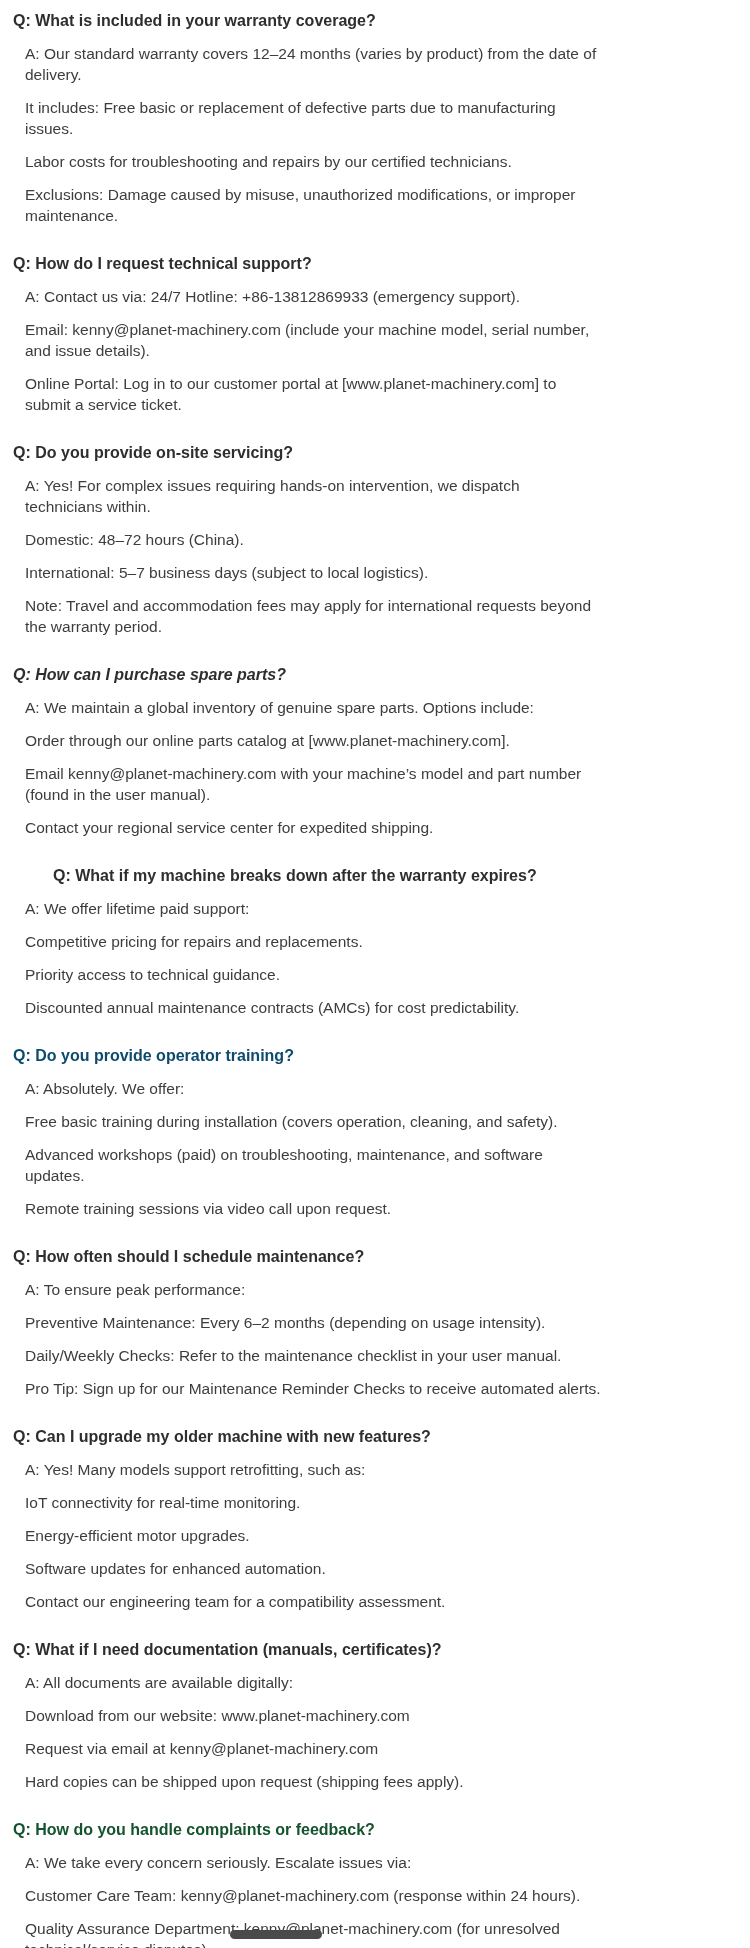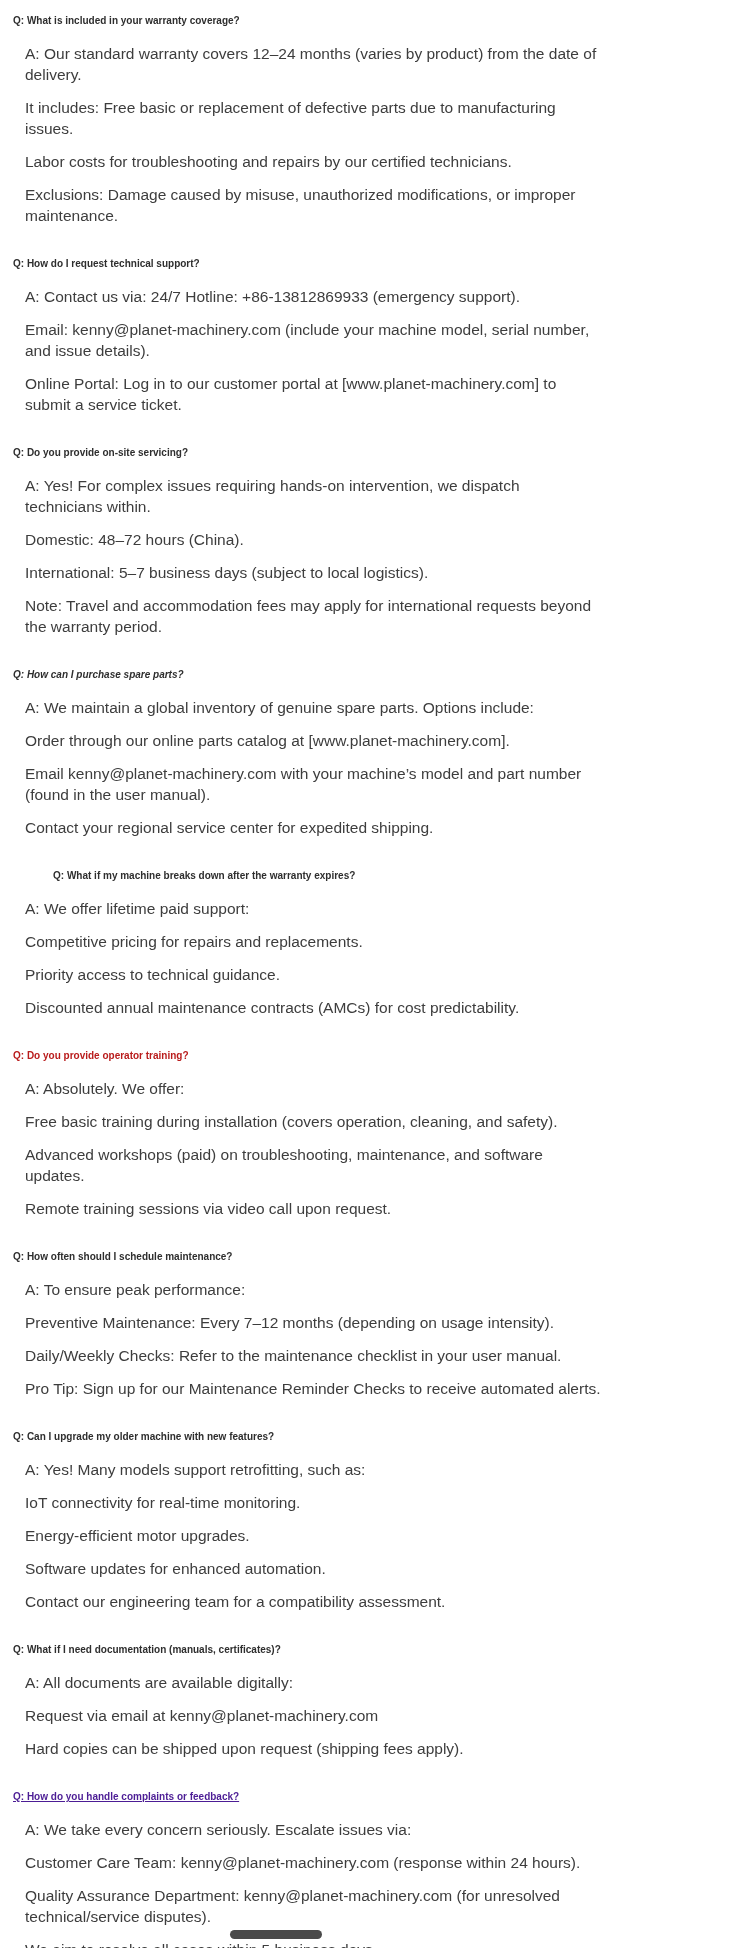--- a/index.html
+++ b/index.html
@@ -28,7 +28,7 @@
   }
   .question {
     margin: 0;
-    font-size: 10px;
+    font-size: 16px;
     line-height: 21px;
     font-weight: bold;
     color: #2e2e2e;

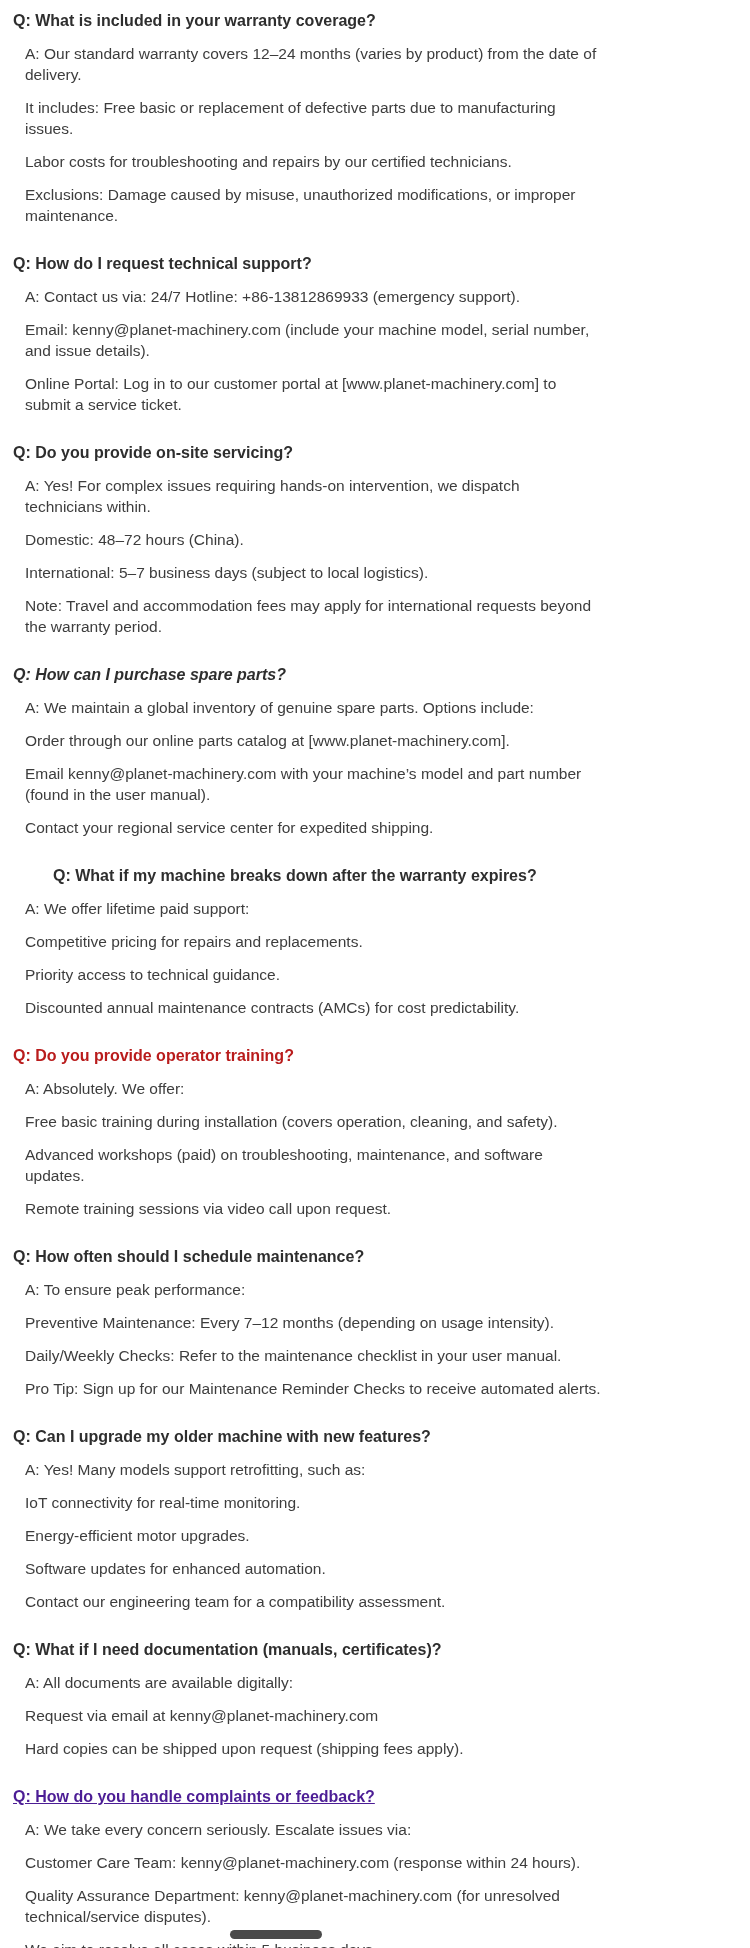--- a/index.html
+++ b/index.html
@@ -101,7 +101,7 @@
   </section>
 
   <section class="faq-item">
-    <h3 class="question" style="color: #b91c1c;">Q: Do you provide operator training?</h3>
+    <h3 class="question" style="color: #0c4a6e;">Q: Do you provide operator training?</h3>
     <div class="answer">
           <div class="answer-line">A: Absolutely. We offer:</div>
           <div class="answer-line">Free basic training during installation (covers operation, cleaning, and safety).</div>

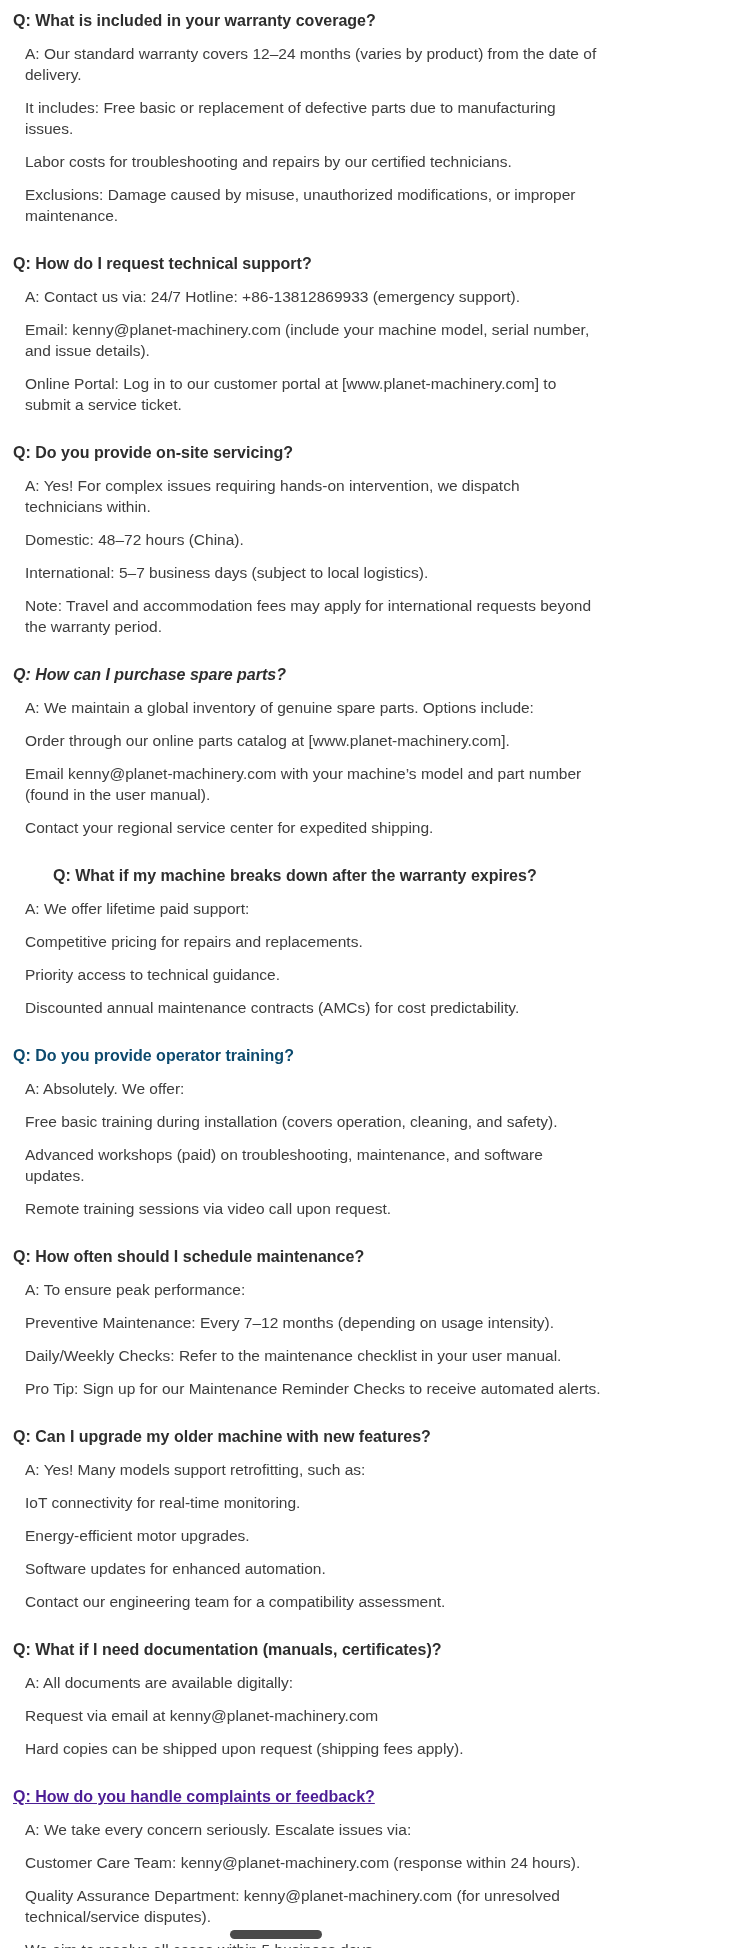--- a/index.html
+++ b/index.html
@@ -114,7 +114,7 @@
     <h3 class="question" style="color: rgb(46, 46, 46);">Q: How often should I schedule maintenance?</h3>
     <div class="answer">
           <div class="answer-line">A: To ensure peak performance:</div>
-          <div class="answer-line">Preventive Maintenance: Every 7–12 months (depending on usage intensity).</div>
+          <div class="answer-line">Preventive Maintenance: Every 6–2 months (depending on usage intensity).</div>
           <div class="answer-line">Daily/Weekly Checks: Refer to the maintenance checklist in your user manual.</div>
           <div class="answer-line">Pro Tip: Sign up for our Maintenance Reminder Checks to receive automated alerts.</div>
         </div>

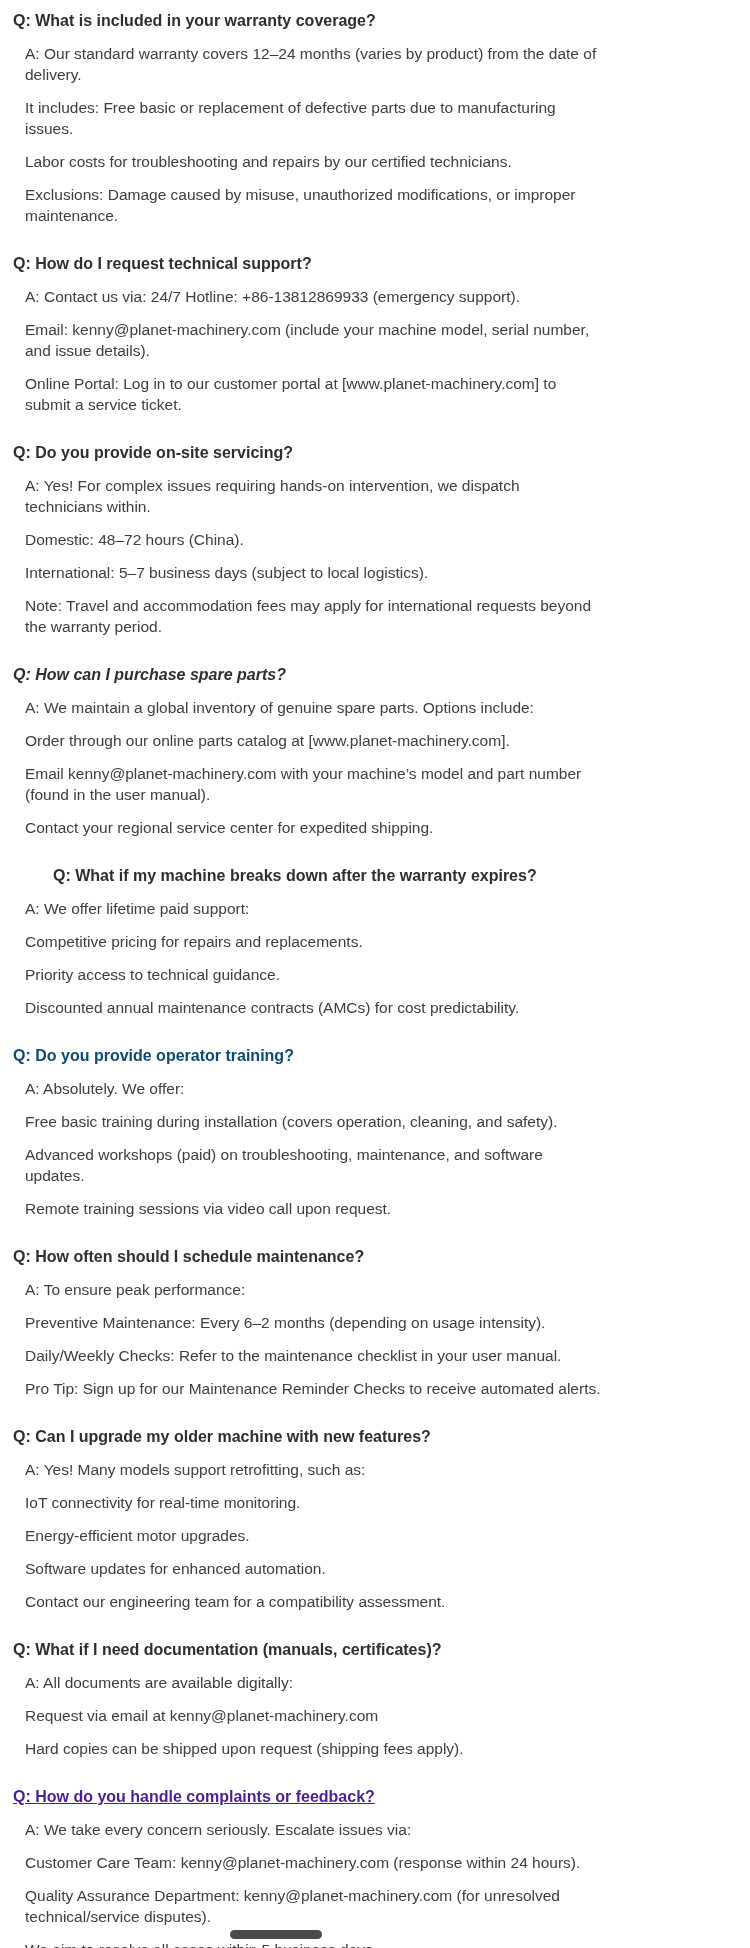--- a/index.html
+++ b/index.html
@@ -135,6 +135,7 @@
     <h3 class="question" style="color: rgb(46, 46, 46);">Q: What if I need documentation (manuals, certificates)?</h3>
     <div class="answer">
           <div class="answer-line">A: All documents are available digitally:</div>
+          <div class="answer-line">Download from our website: www.planet-machinery.com</div>
           <div class="answer-line">Request via email at kenny@planet-machinery.com</div>
           <div class="answer-line">Hard copies can be shipped upon request (shipping fees apply).</div>
         </div>

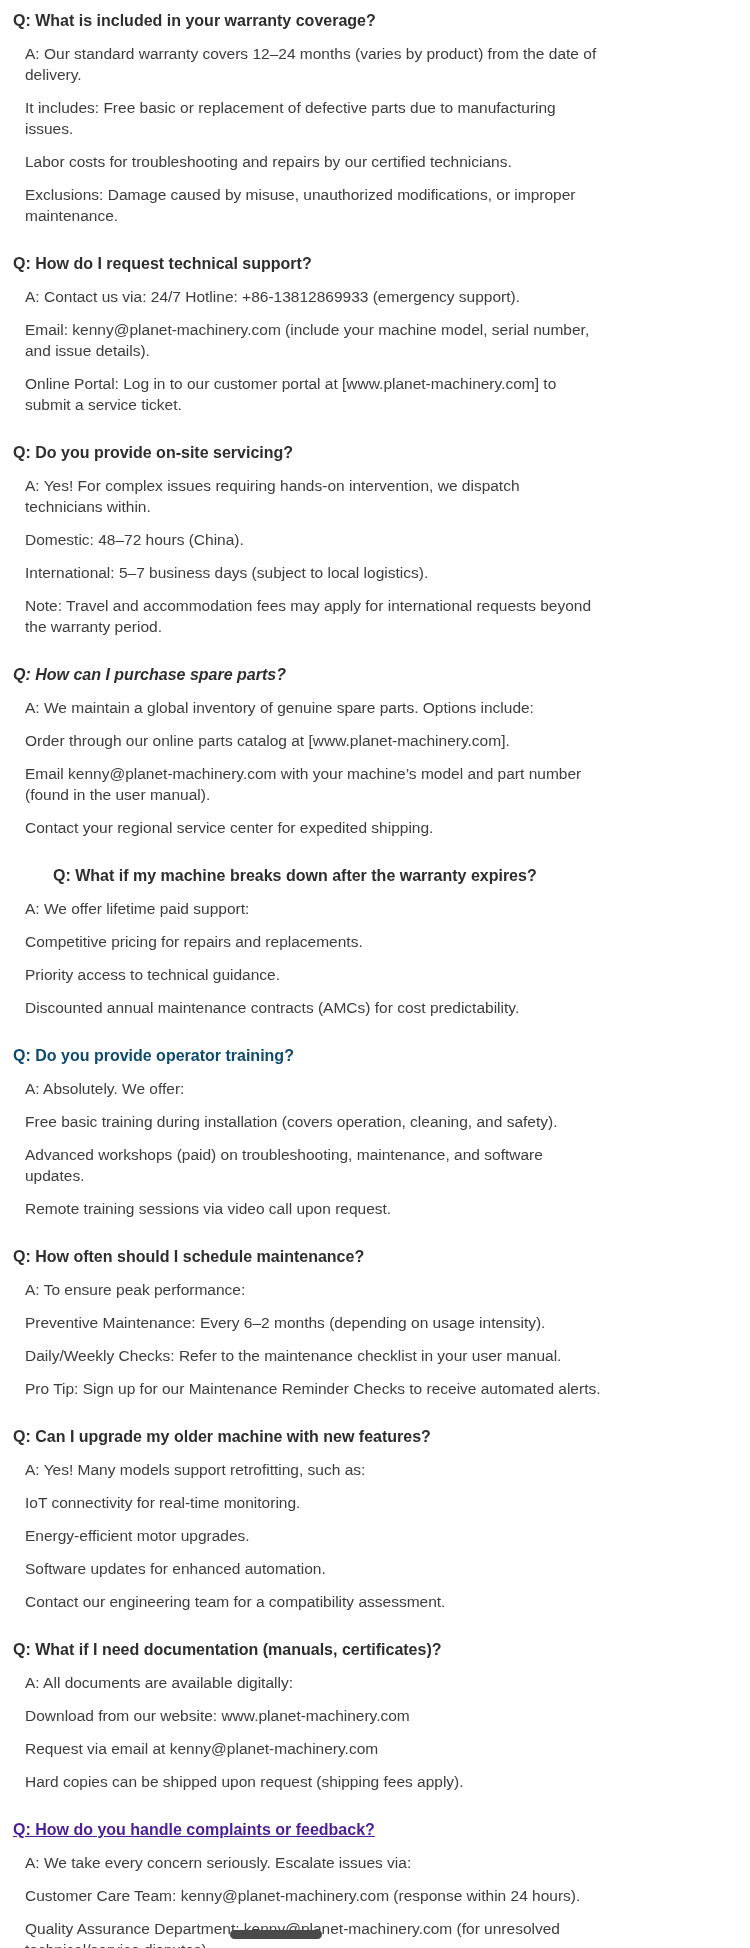--- a/index.html
+++ b/index.html
@@ -142,7 +142,7 @@
   </section>
 
   <section class="faq-item">
-    <h3 class="question" style="color: #4c1d95; text-decoration: underline;">Q: How do you handle complaints or feedback?</h3>
+    <h3 class="question" style="color: #14532d;">Q: How do you handle complaints or feedback?</h3>
     <div class="answer">
           <div class="answer-line">A: We take every concern seriously. Escalate issues via:</div>
           <div class="answer-line">Customer Care Team: kenny@planet-machinery.com (response within 24 hours).</div>

